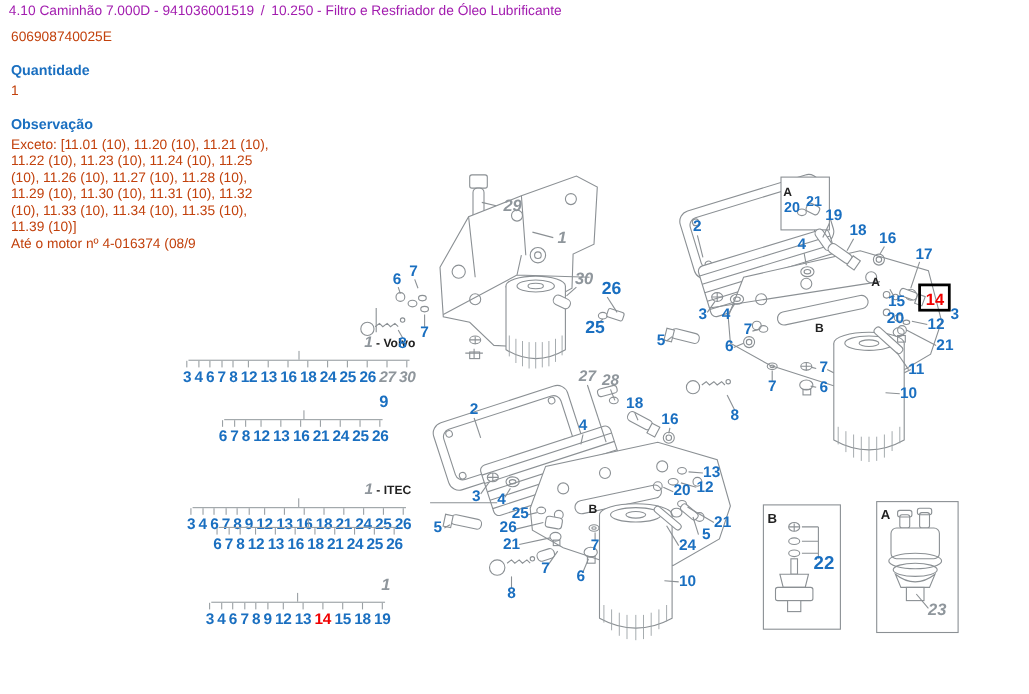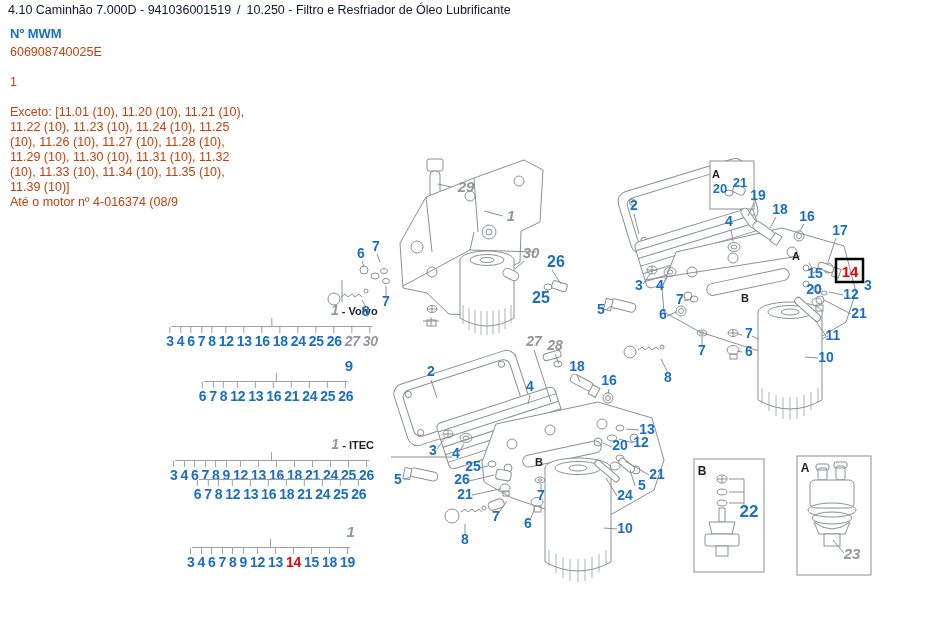--- a/index.html
+++ b/index.html
@@ -6,7 +6,7 @@
   #page{position:relative;width:935px;height:631px;background:#fff;overflow:hidden;
         font-family:"Liberation Sans",sans-serif;color:#111;}
   
-  #breadcrumb{position:absolute;left:8px;top:3px;font-size:12.5px;color:#0f172a;white-space:nowrap;}
+  #breadcrumb{position:absolute;left:8px;top:3px;font-size:12.5px;color:#a21caf;white-space:nowrap;}
   #breadcrumb .sep{margin:0 6px;}
   
   #details{position:absolute;left:10px;top:26px;width:250px;}

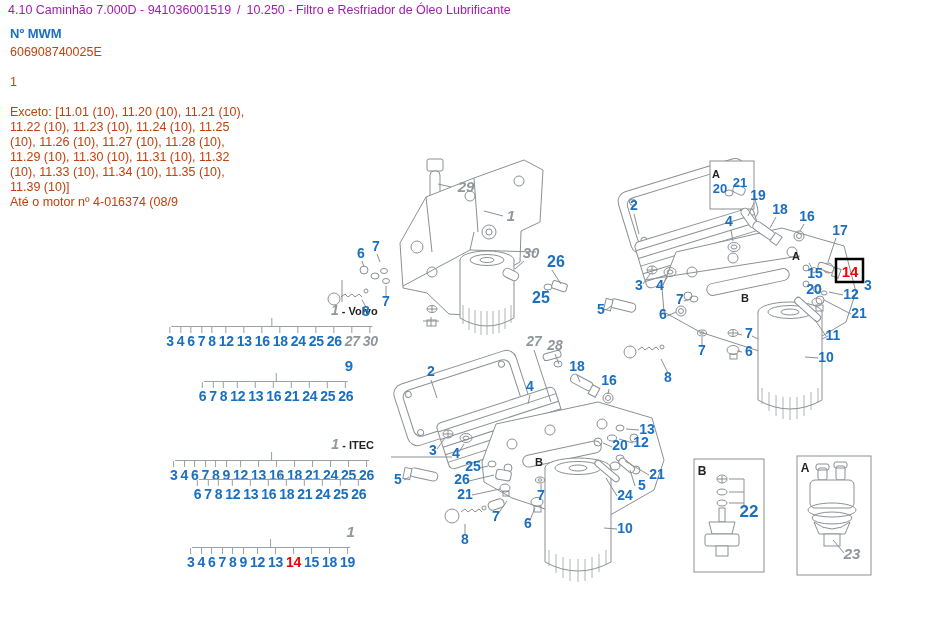--- a/index.html
+++ b/index.html
@@ -50,7 +50,6 @@
 
   <div id="details">
       <div class="field">
-        <div class="f-label">Nº MWM</div>
         <div class="f-line">606908740025E</div>
       </div>
       <div class="field">

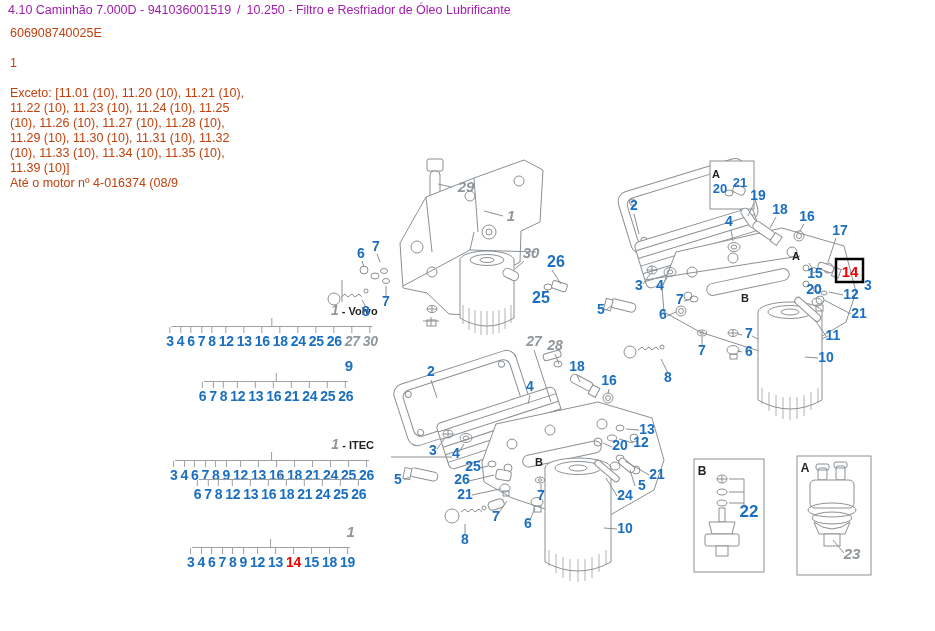--- a/index.html
+++ b/index.html
@@ -55,6 +55,7 @@
       <div class="field">
       </div>
       <div class="field">
+        <div class="f-label">Quantidade</div>
         <div class="f-line">1</div>
       </div>
       <div class="field">

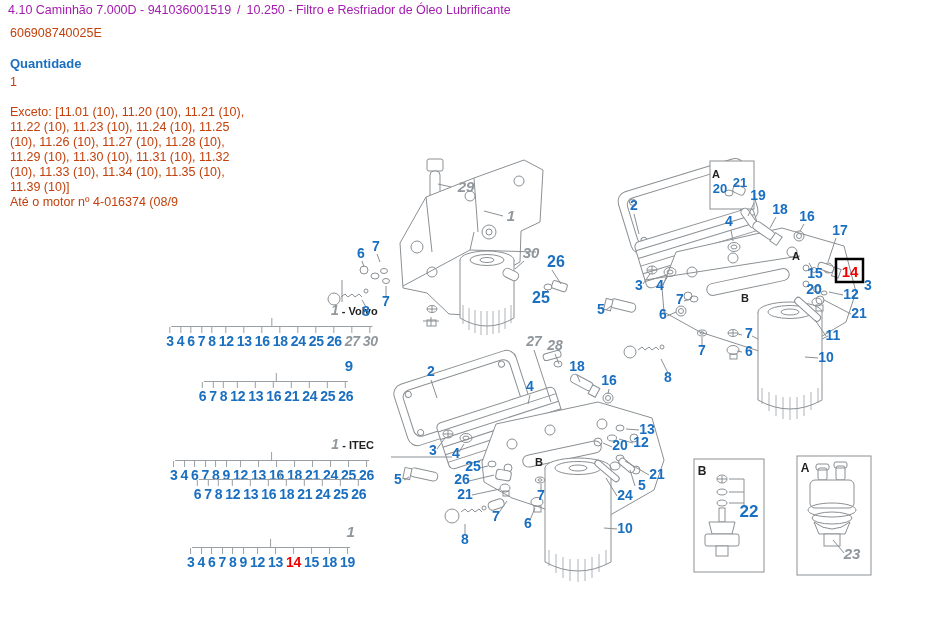--- a/index.html
+++ b/index.html
@@ -59,6 +59,7 @@
         <div class="f-line">1</div>
       </div>
       <div class="field">
+        <div class="f-label">Observação</div>
         <div class="f-line">Exceto: [11.01 (10), 11.20 (10), 11.21 (10), 11.22 (10), 11.23 (10), 11.24 (10), 11.25 (10), 11.26 (10), 11.27 (10), 11.28 (10), 11.29 (10), 11.30 (10), 11.31 (10), 11.32 (10), 11.33 (10), 11.34 (10), 11.35 (10), 11.39 (10)]</div>
         <div class="f-line">Até o motor nº 4-016374 (08/9</div>
       </div>

